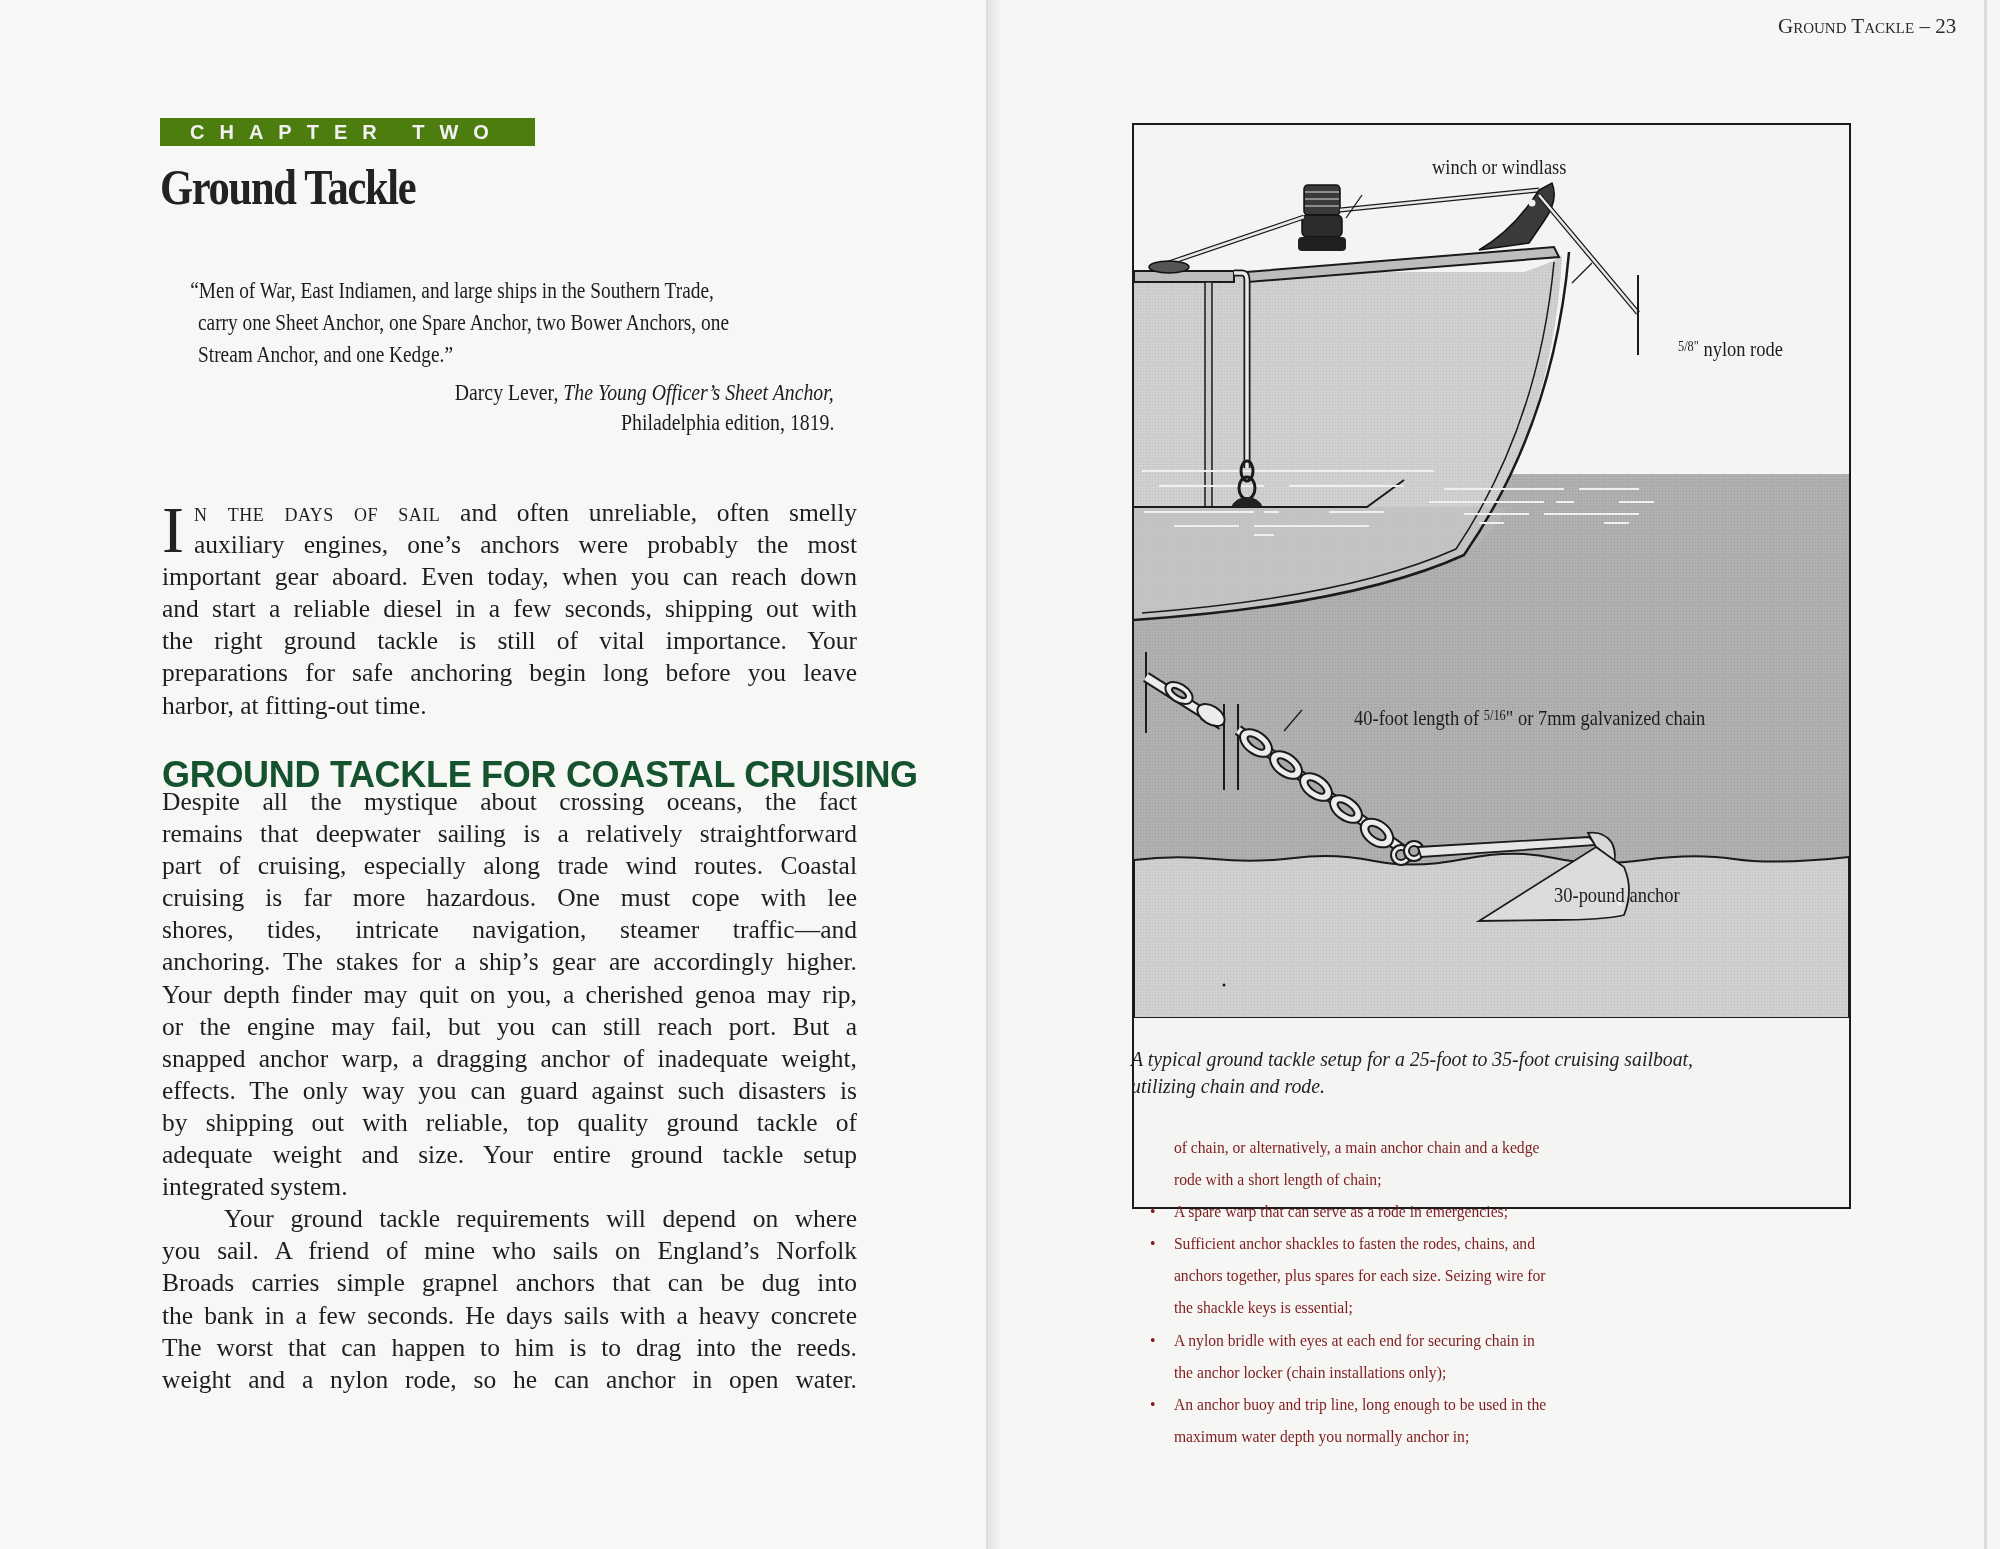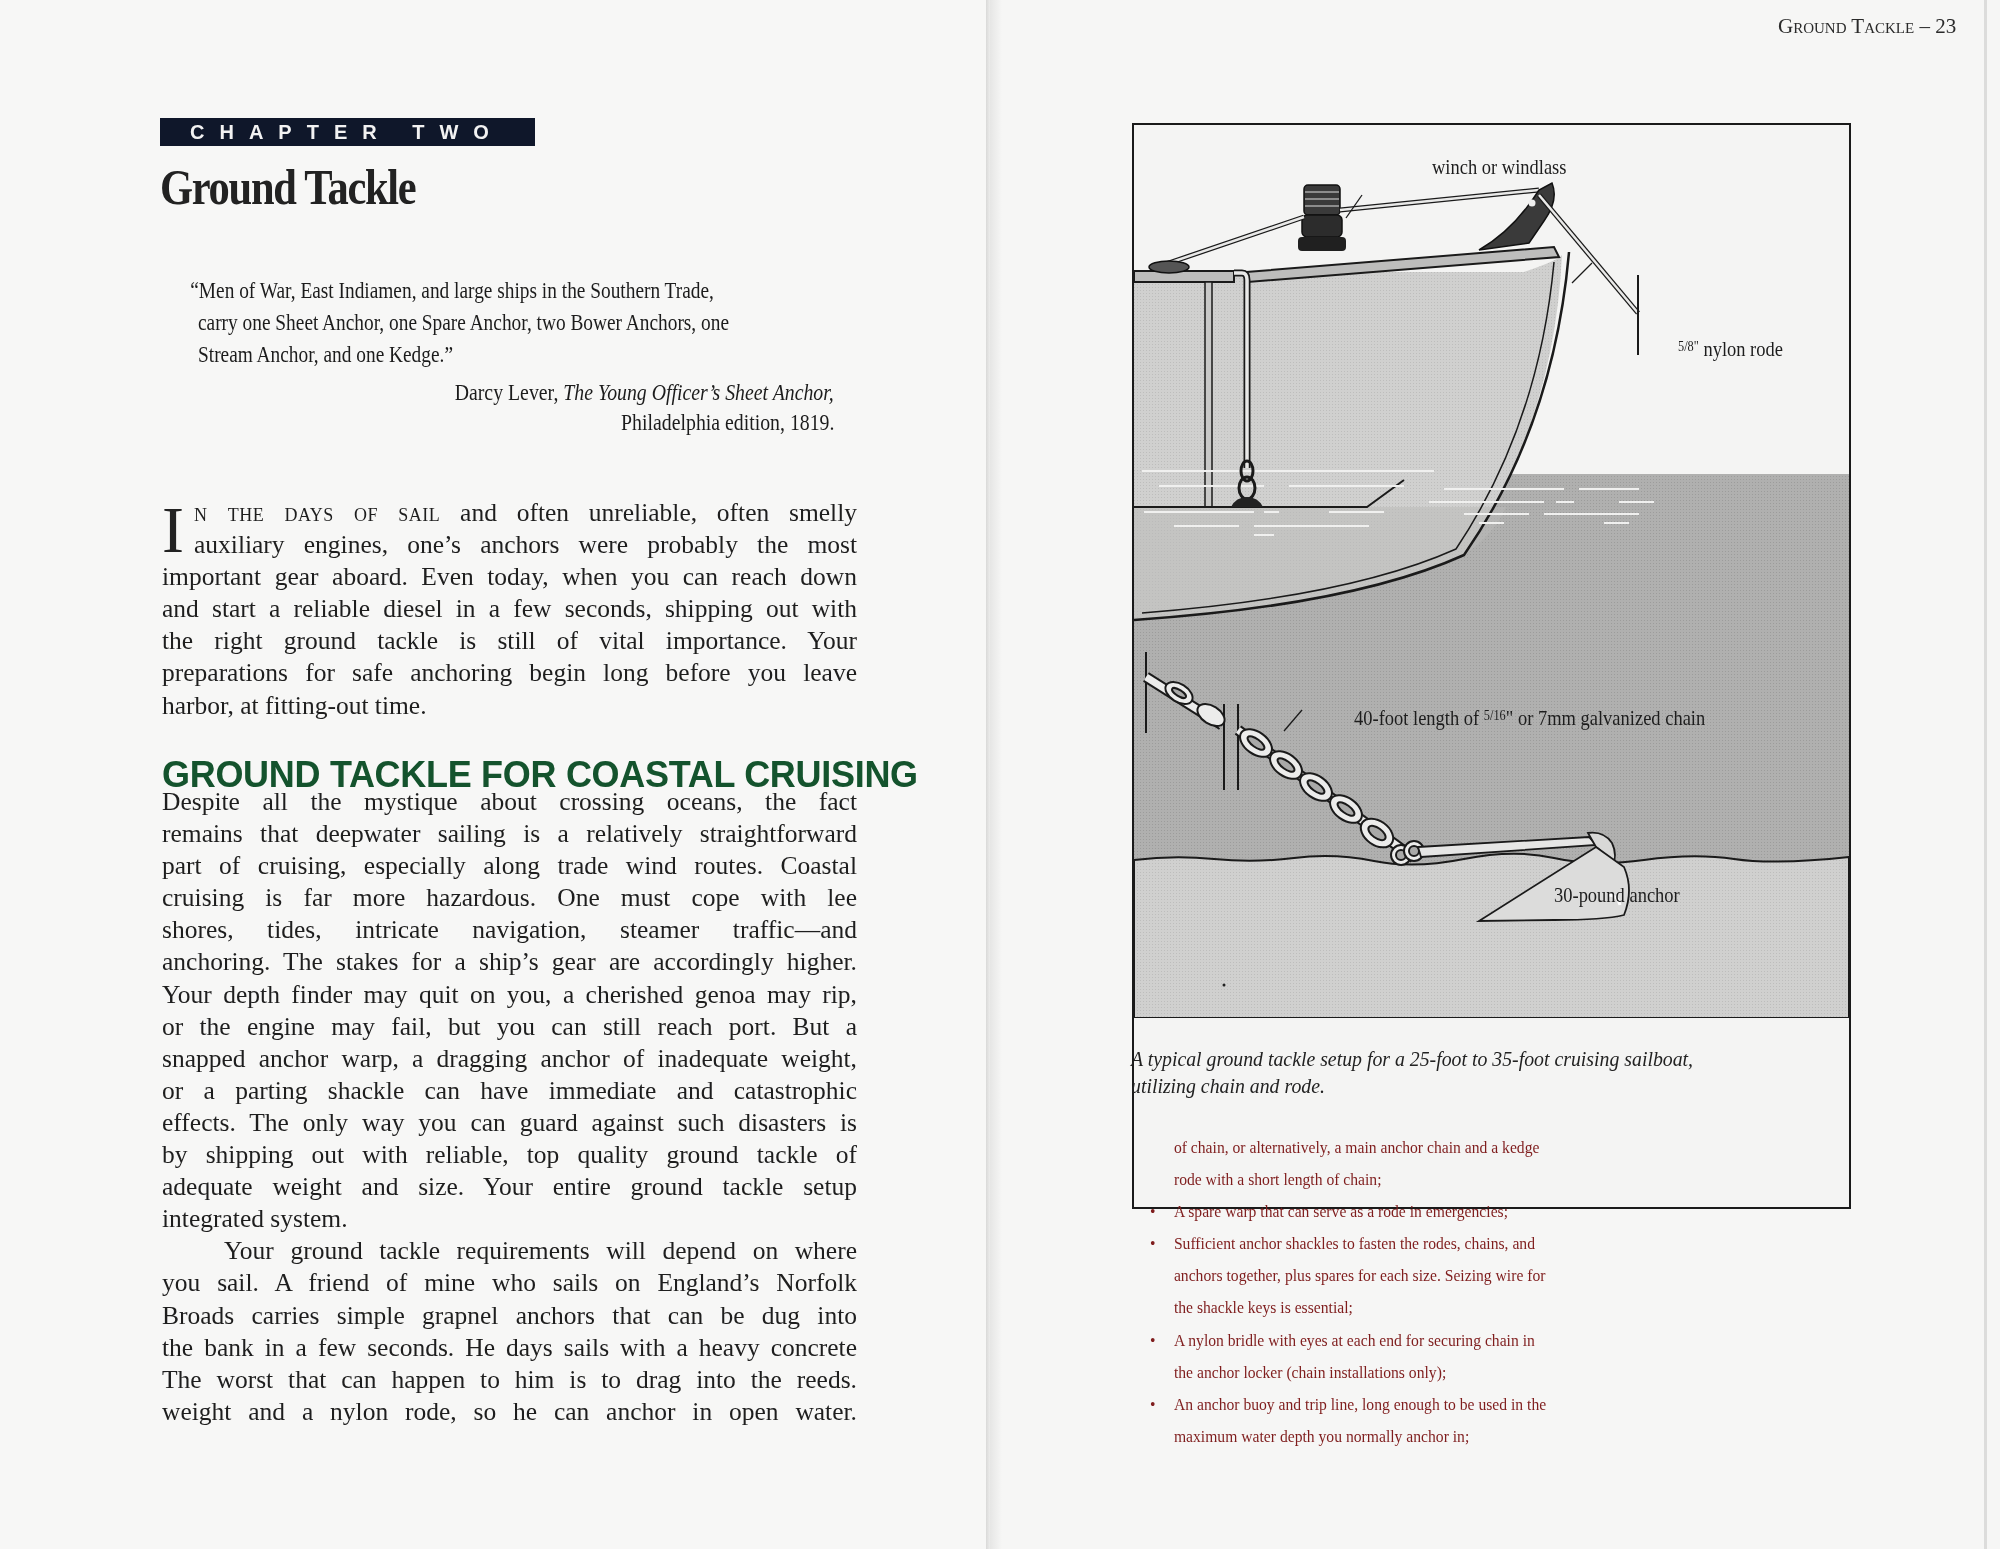--- a/index.html
+++ b/index.html
@@ -11,7 +11,7 @@
   .gutter-shadow { position:absolute; left:990px; top:0; width:12px; height:1549px; background:linear-gradient(90deg,#e6e6e5,rgba(246,246,245,0)); }
   .right-edge { position:absolute; left:1984px; top:0; width:3px; height:1549px; background:#dcdcdb; }
 
-  .chapter-bar { position:absolute; left:160px; top:118px; width:375px; height:28px; background:#0f172a; color:#f2f2f2; font-family:"Liberation Sans", "DejaVu Sans", sans-serif; font-weight:bold; font-size:20px; letter-spacing:15px; line-height:28px; padding-left:30px; box-sizing:border-box; white-space:nowrap; }
+  .chapter-bar { position:absolute; left:160px; top:118px; width:375px; height:28px; background:#4d7c0f; color:#f2f2f2; font-family:"Liberation Sans", "DejaVu Sans", sans-serif; font-weight:bold; font-size:20px; letter-spacing:15px; line-height:28px; padding-left:30px; box-sizing:border-box; white-space:nowrap; }
   .chapter-title { position:absolute; left:160px; top:158px; font-size:50px; font-weight:bold; letter-spacing:-1.5px; transform:scaleX(0.85); transform-origin:left top; color:#222; white-space:nowrap; }
 
   .epigraph { position:absolute; left:198px; top:275px; width:630px; font-size:22.5px; line-height:32px; transform:scaleX(0.86); transform-origin:left top; width:735px; }

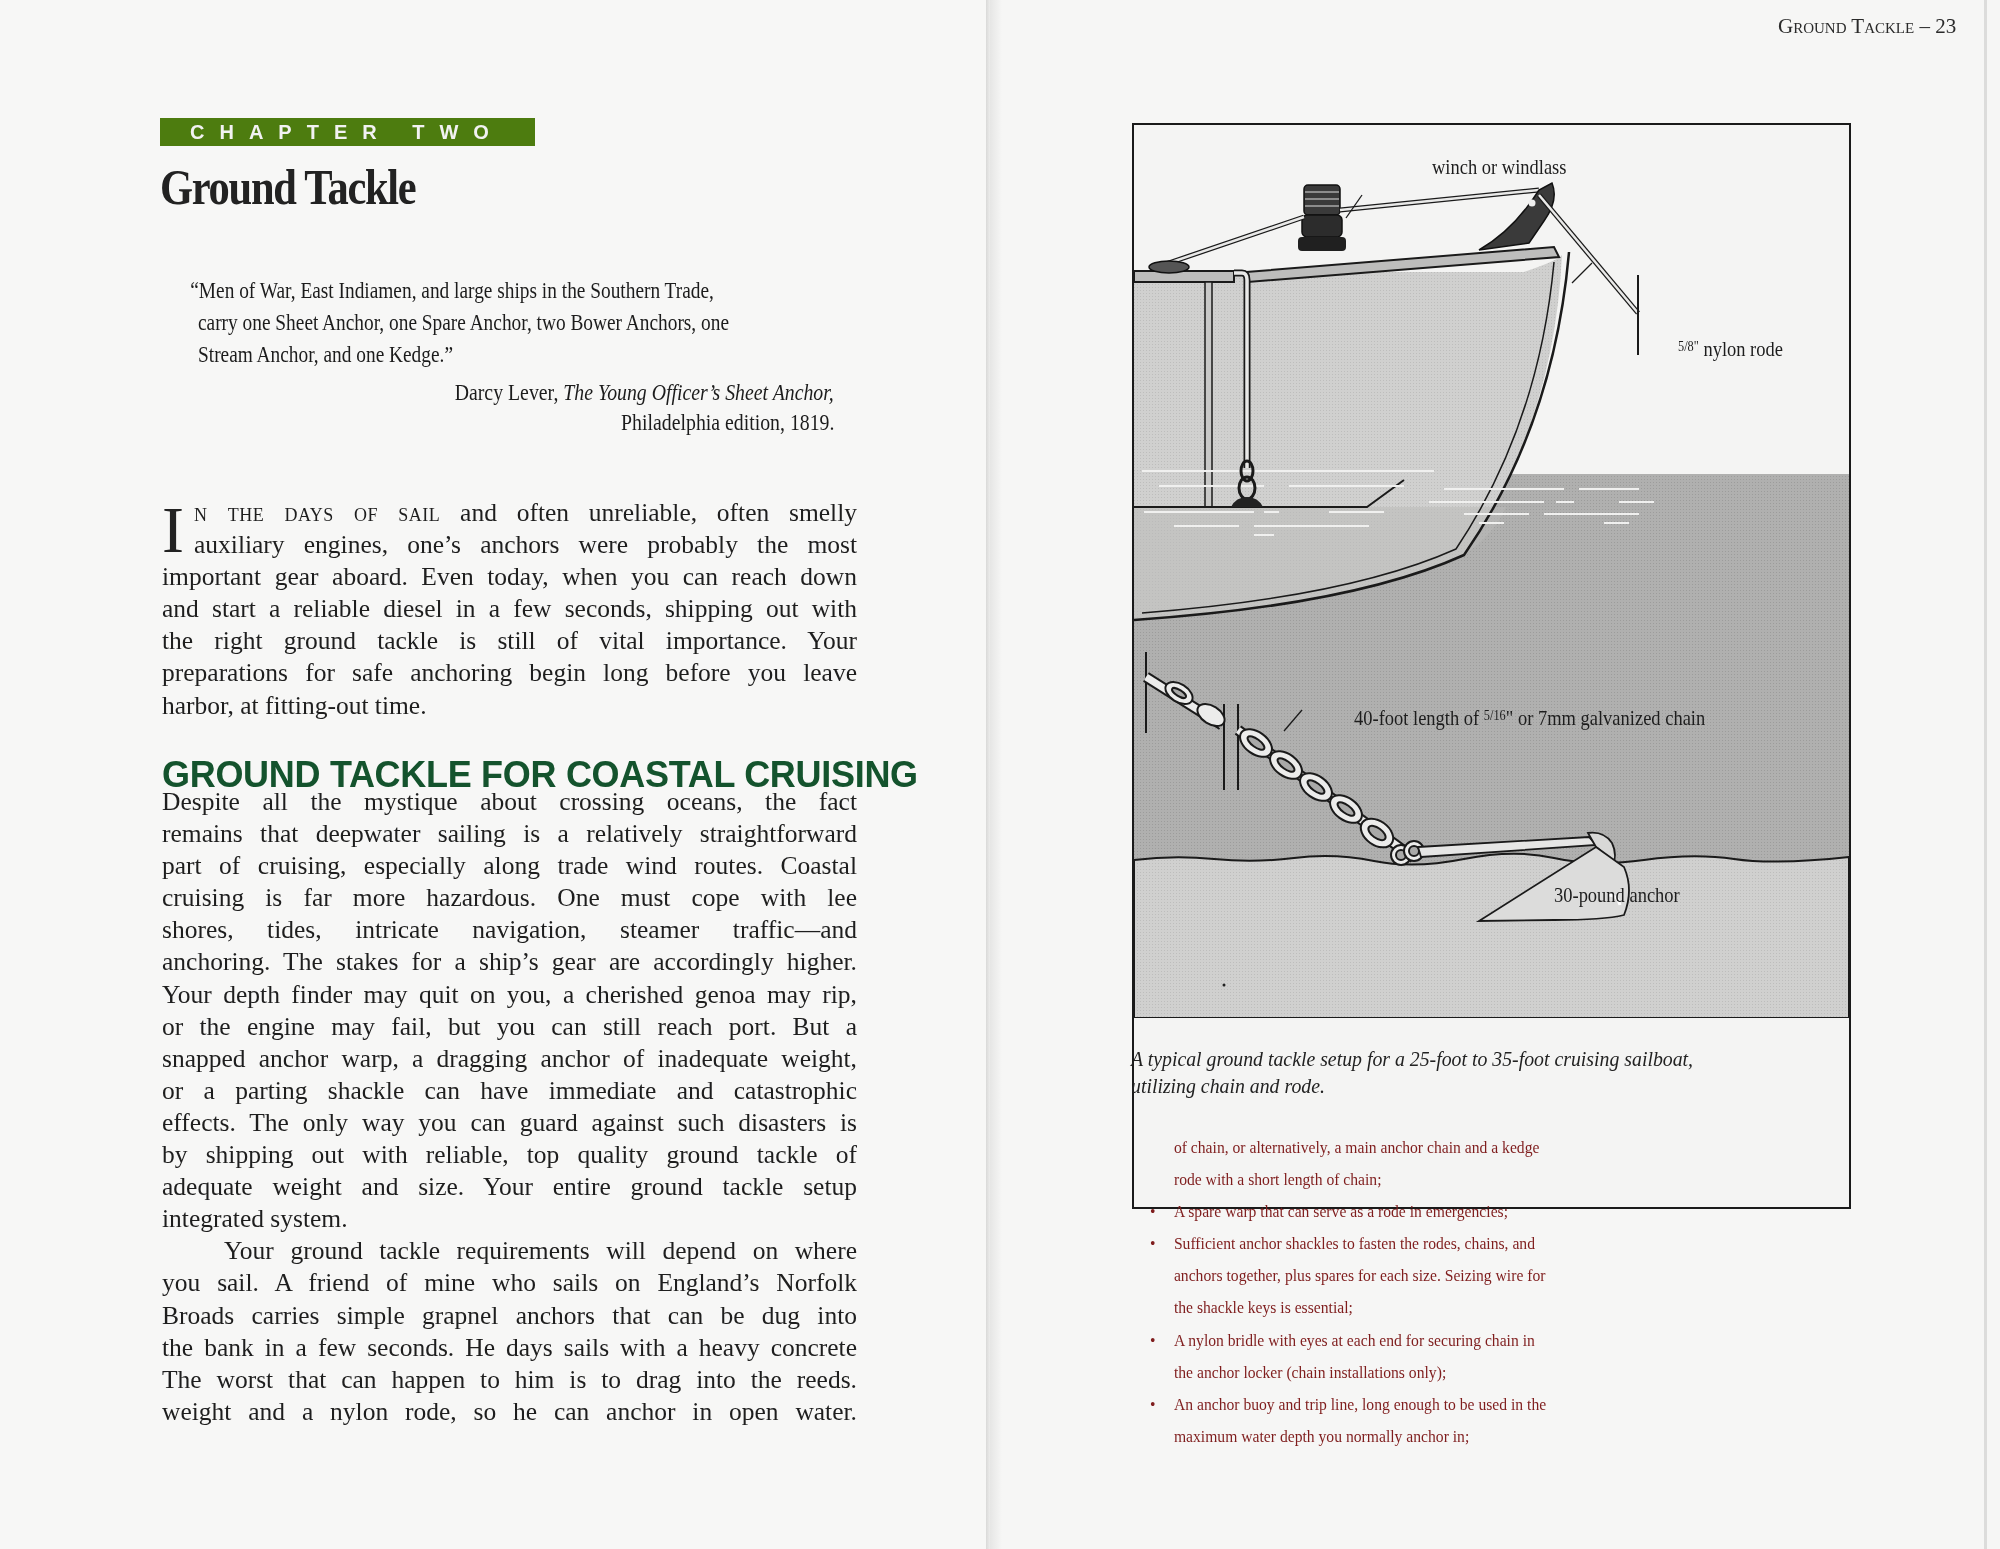--- a/index.html
+++ b/index.html
@@ -90,7 +90,6 @@
   <span class="line">Your depth finder may quit on you, a cherished genoa may rip,</span>
   <span class="line">or the engine may fail, but you can still reach port. But a</span>
   <span class="line">snapped anchor warp, a dragging anchor of inadequate weight,</span>
-  <span class="line">or a parting shackle can have immediate and catastrophic</span>
   <span class="line">effects. The only way you can guard against such disasters is</span>
   <span class="line">by shipping out with reliable, top quality ground tackle of</span>
   <span class="line">adequate weight and size. Your entire ground tackle setup</span>

